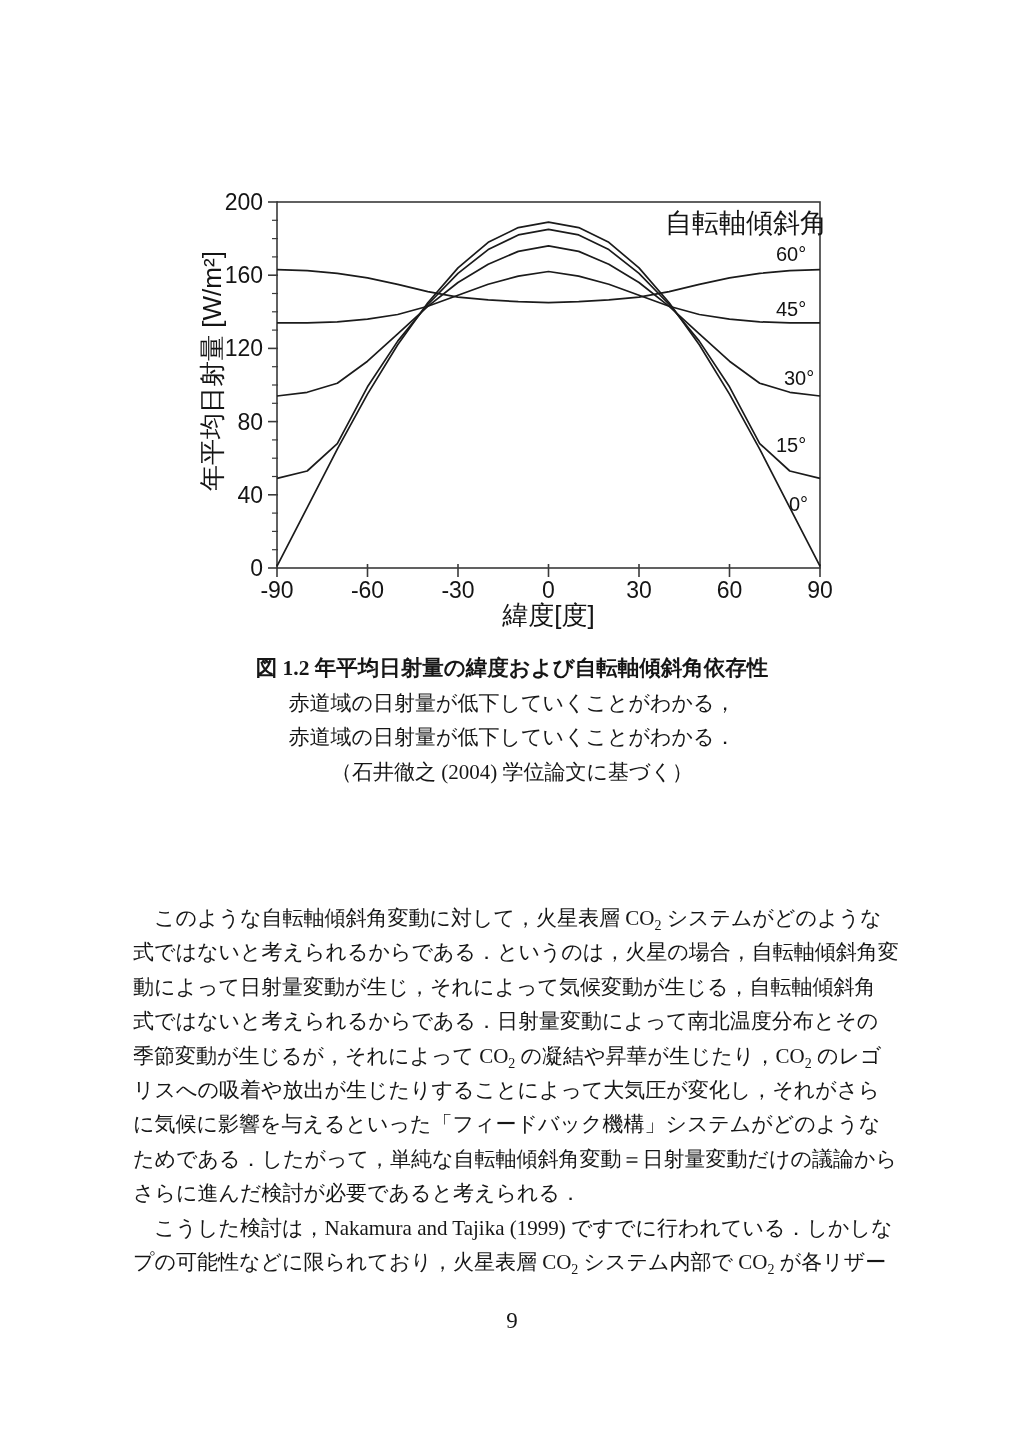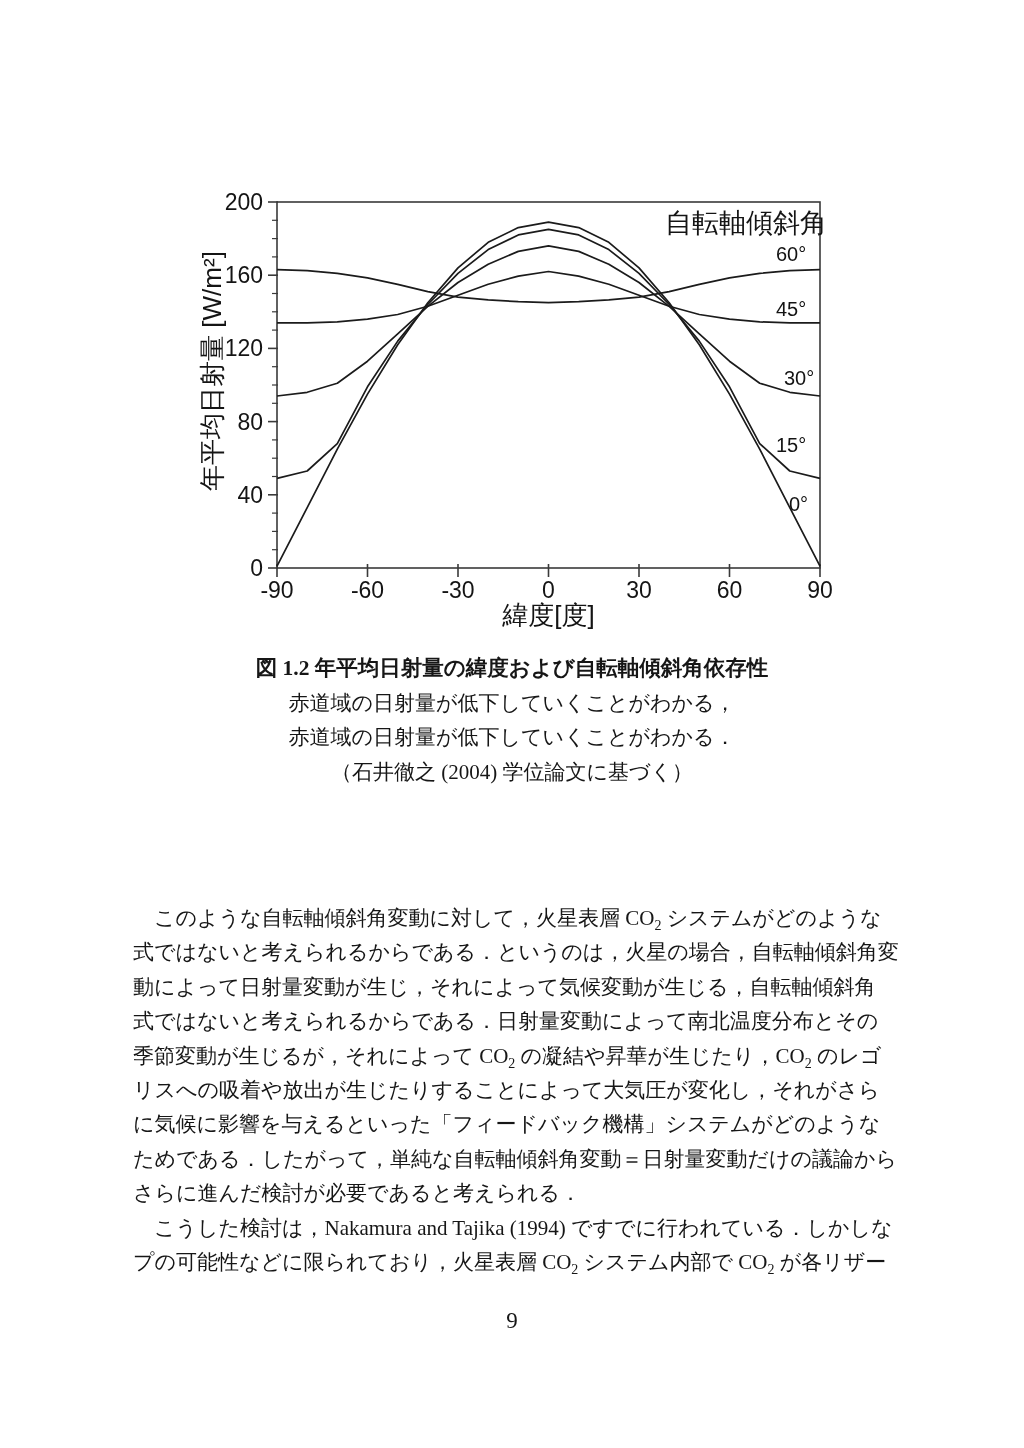--- a/index.html
+++ b/index.html
@@ -125,7 +125,7 @@
       <div class="body-line">に気候に影響を与えるといった「フィードバック機構」システムがどのような</div>
       <div class="body-line">ためである．したがって，単純な自転軸傾斜角変動＝日射量変動だけの議論から</div>
       <div class="body-line">さらに進んだ検討が必要であると考えられる．</div>
-      <div class="body-line indent">こうした検討は，Nakamura and Tajika (1994) ですでに行われている．しかしな</div>
+      <div class="body-line indent">こうした検討は，Nakamura and Tajika (1999) ですでに行われている．しかしな</div>
       <div class="body-line">プの可能性などに限られており，火星表層 CO<sub>2</sub> システム内部で CO<sub>2</sub> が各リザー</div>
     </main>
 

